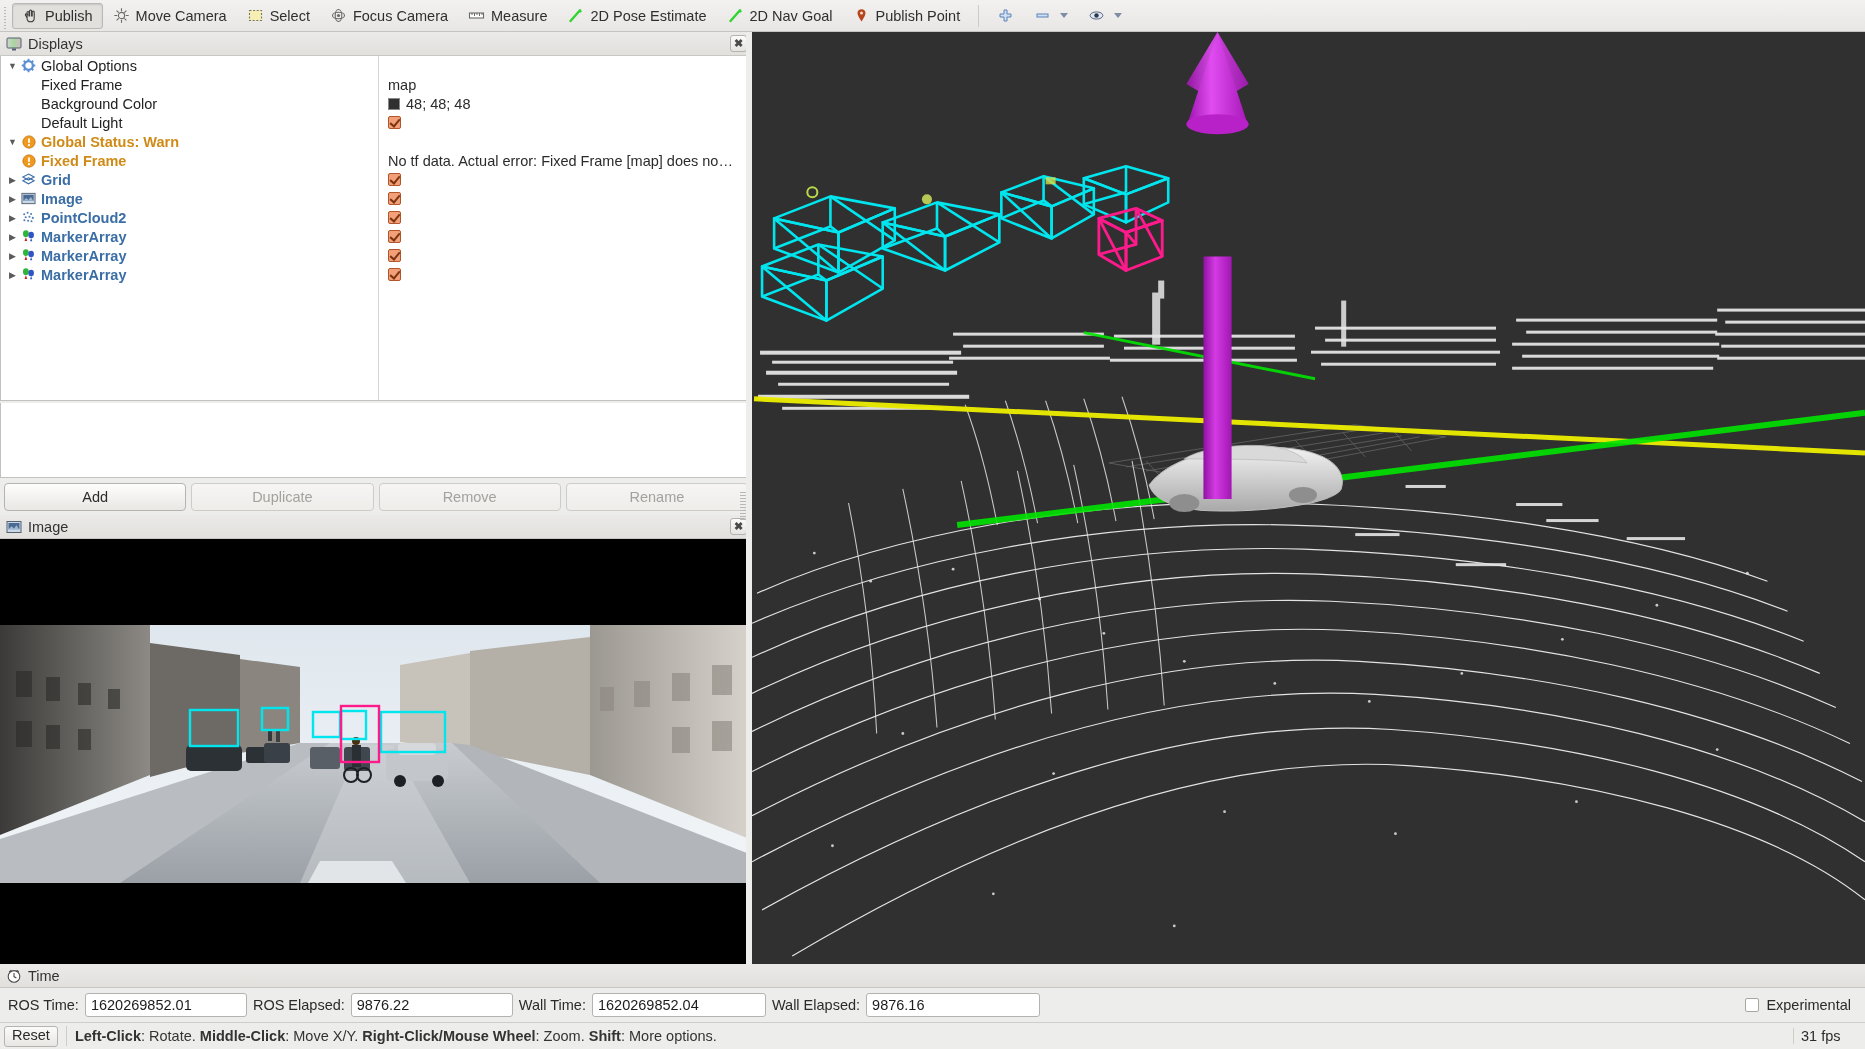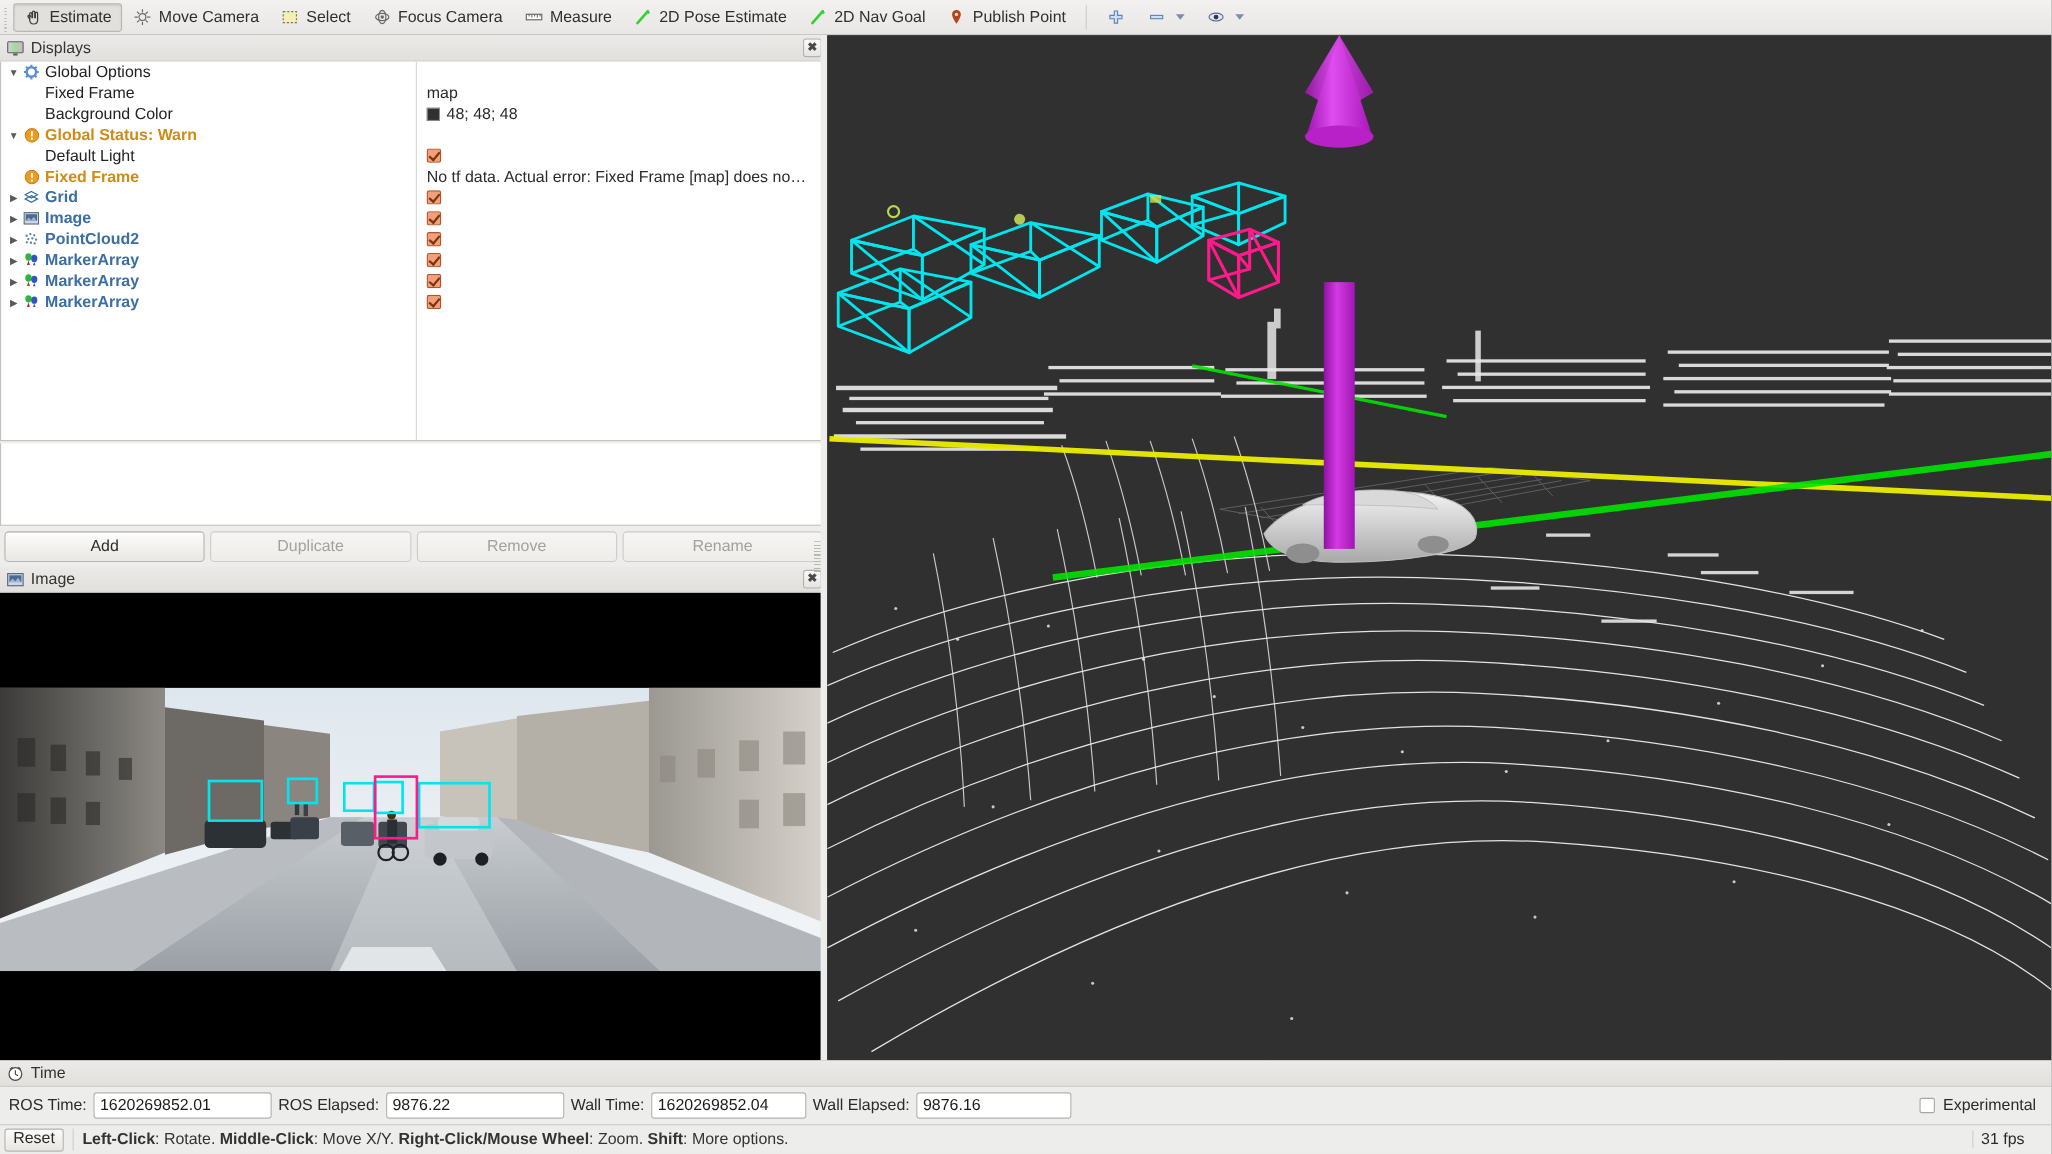--- a/index.html
+++ b/index.html
@@ -154,7 +154,7 @@
             <path d="M5.2 10.6L3.6 8.4a1 1 0 011.6-1.2L6 8.4" fill="none" stroke="#3b3b3b" stroke-width="1.1"></path>
           </svg>
         </span>
-      <span>Estimate</span>
+      <span>Publish</span>
     </div>
 
     <div class="tb-btn">

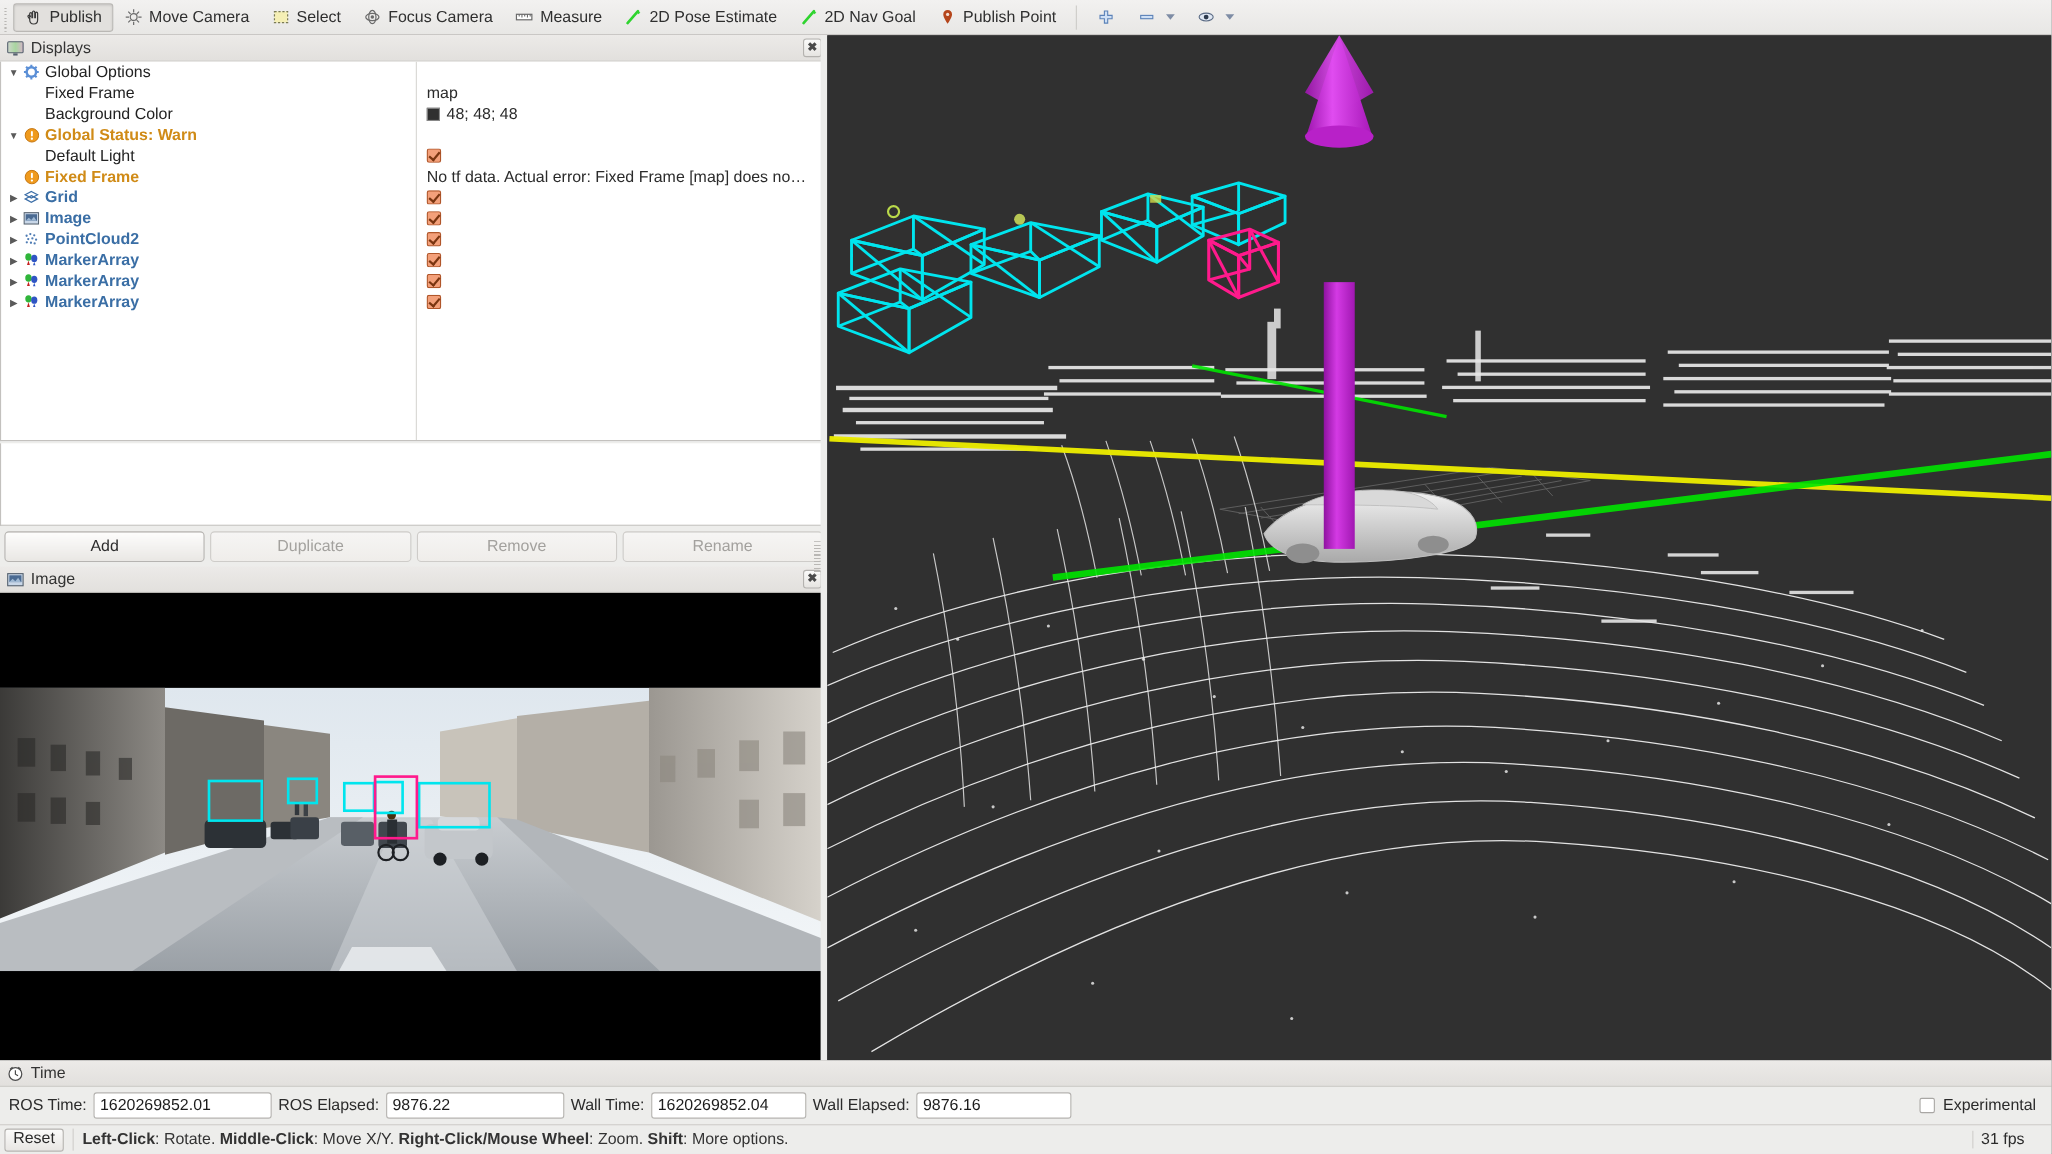--- a/index.html
+++ b/index.html
@@ -318,6 +318,16 @@
                 </div>
               </div>
               <div class="trow">
+                <div class="tname indent-1">
+                  <span class="arrow"></span>
+                  <span class="ticon"></span>
+                  <span class="tlabel lbl-plain">Default Light</span>
+                </div>
+                <div class="tval">
+                  <span class="chk"></span>
+                </div>
+              </div>
+              <div class="trow">
                 <div class="tname">
                   <span class="arrow expanded"></span>
                   <span class="ticon">
@@ -330,16 +340,6 @@
                   <span class="tlabel lbl-warn">Global Status: Warn</span>
                 </div>
                 <div class="tval"></div>
-              </div>
-              <div class="trow">
-                <div class="tname indent-1">
-                  <span class="arrow"></span>
-                  <span class="ticon"></span>
-                  <span class="tlabel lbl-plain">Default Light</span>
-                </div>
-                <div class="tval">
-                  <span class="chk"></span>
-                </div>
               </div>
               <div class="trow">
                 <div class="tname indent-1">

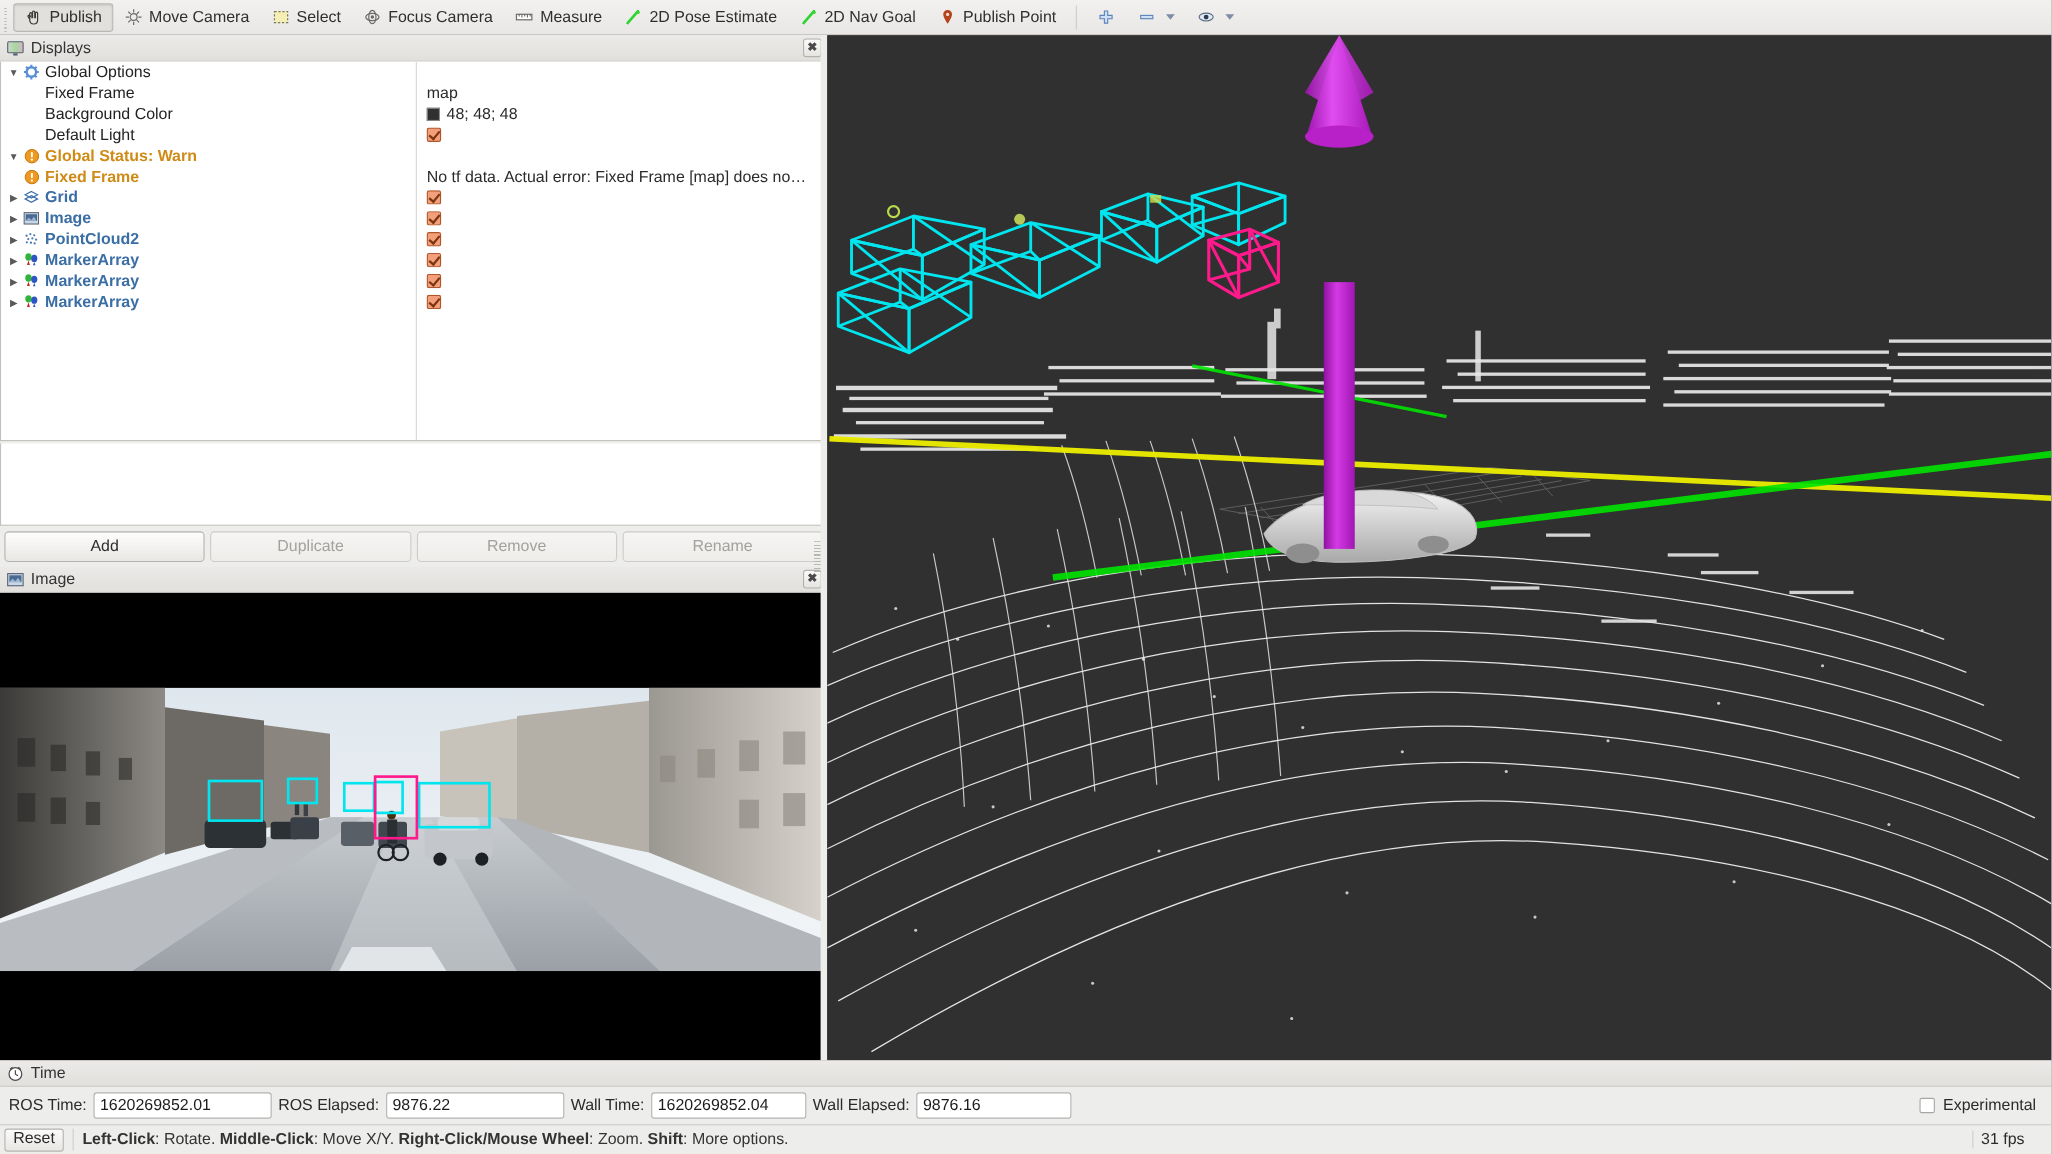--- a/index.html
+++ b/index.html
@@ -124,7 +124,7 @@
     padding: 0 5px;
   }
   .inp-wide { width: 162px; }
-  .inp-mid  { width: 141px; }
+  .inp-mid  { width: 174px; }
   .exp-wrap { margin-left: auto; display: flex; align-items: center; gap: 7px; padding-right: 6px; }
   .cbox { width: 14px; height: 14px; border: 1px solid #a9a7a4; background: #fff; border-radius: 2px; }
 

